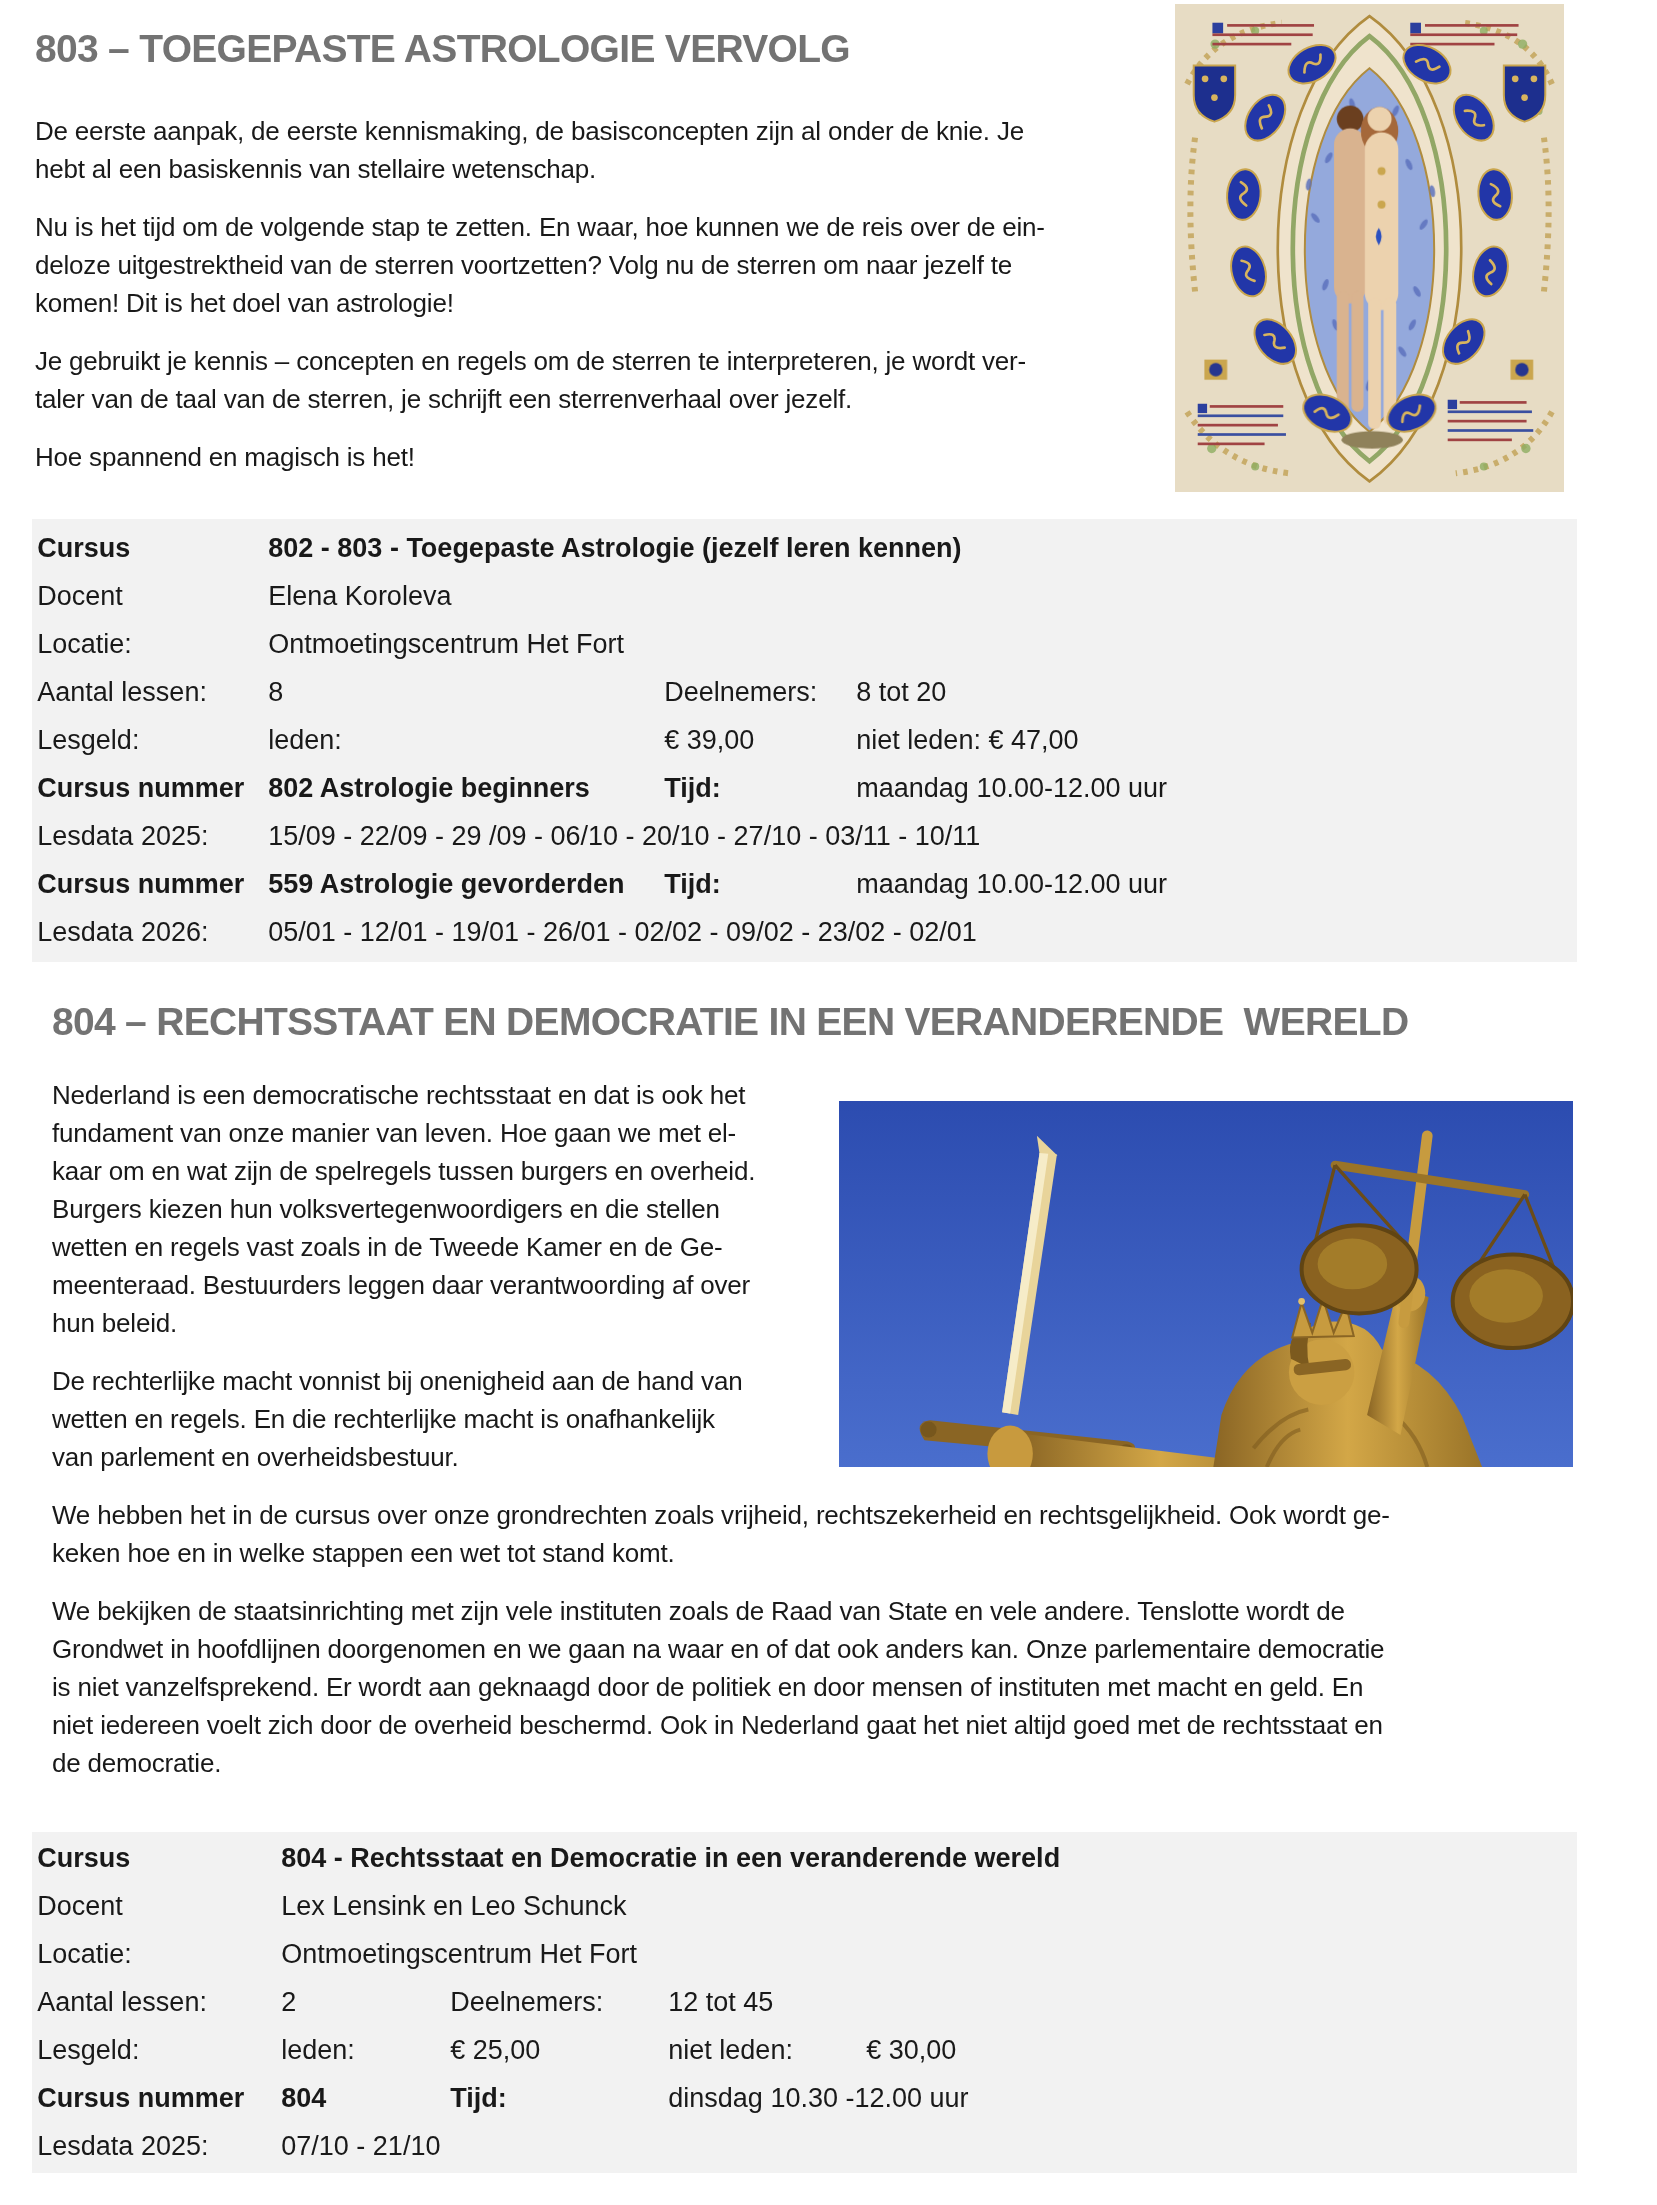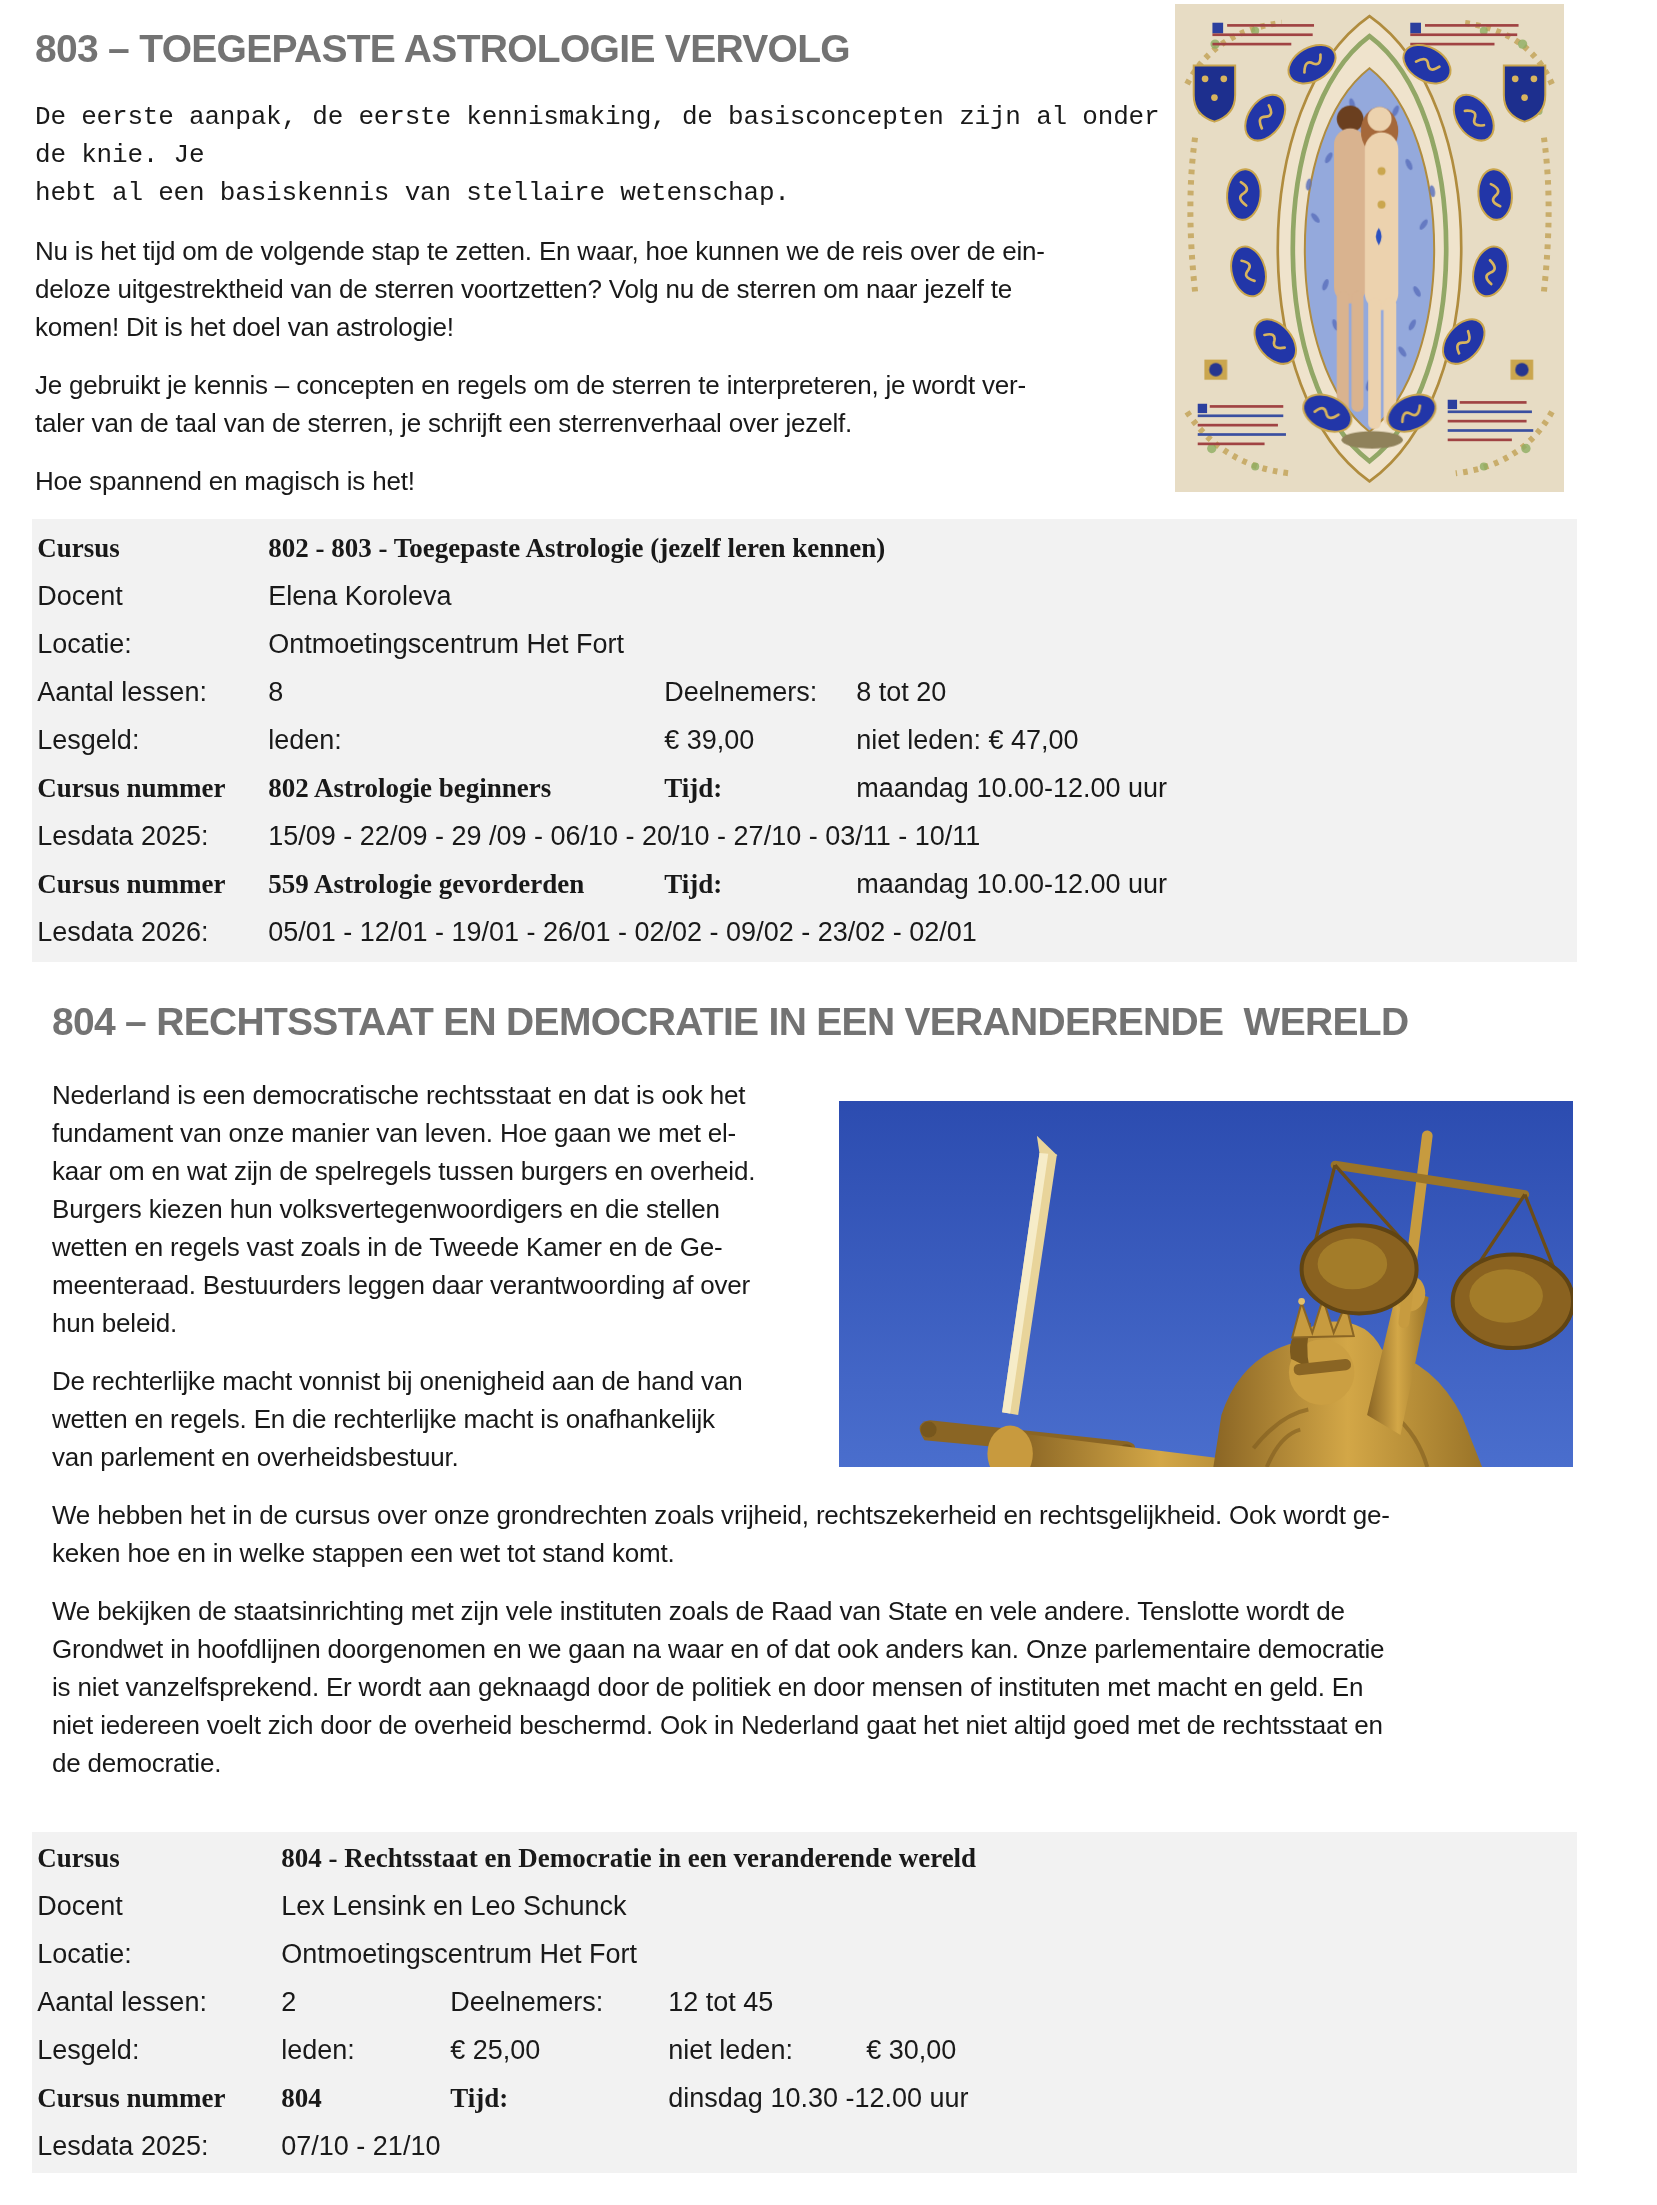--- a/index.html
+++ b/index.html
@@ -18,7 +18,7 @@
   }
   .sec803 { left:35px; top:27px; width:1166px; }
   .sec803 p.body { width:1166px; }
-  .sec803 p.first { margin-top:27px;font-family:Liberation Mono, monospace; }
+  .sec803 p.first { margin-top:41px; }
   .sec804 { left:52px; top:1000px; width:1598px; }
   .sec804 h1 { margin-bottom:32px; }
   .sec804 p.narrow { width:819px; }

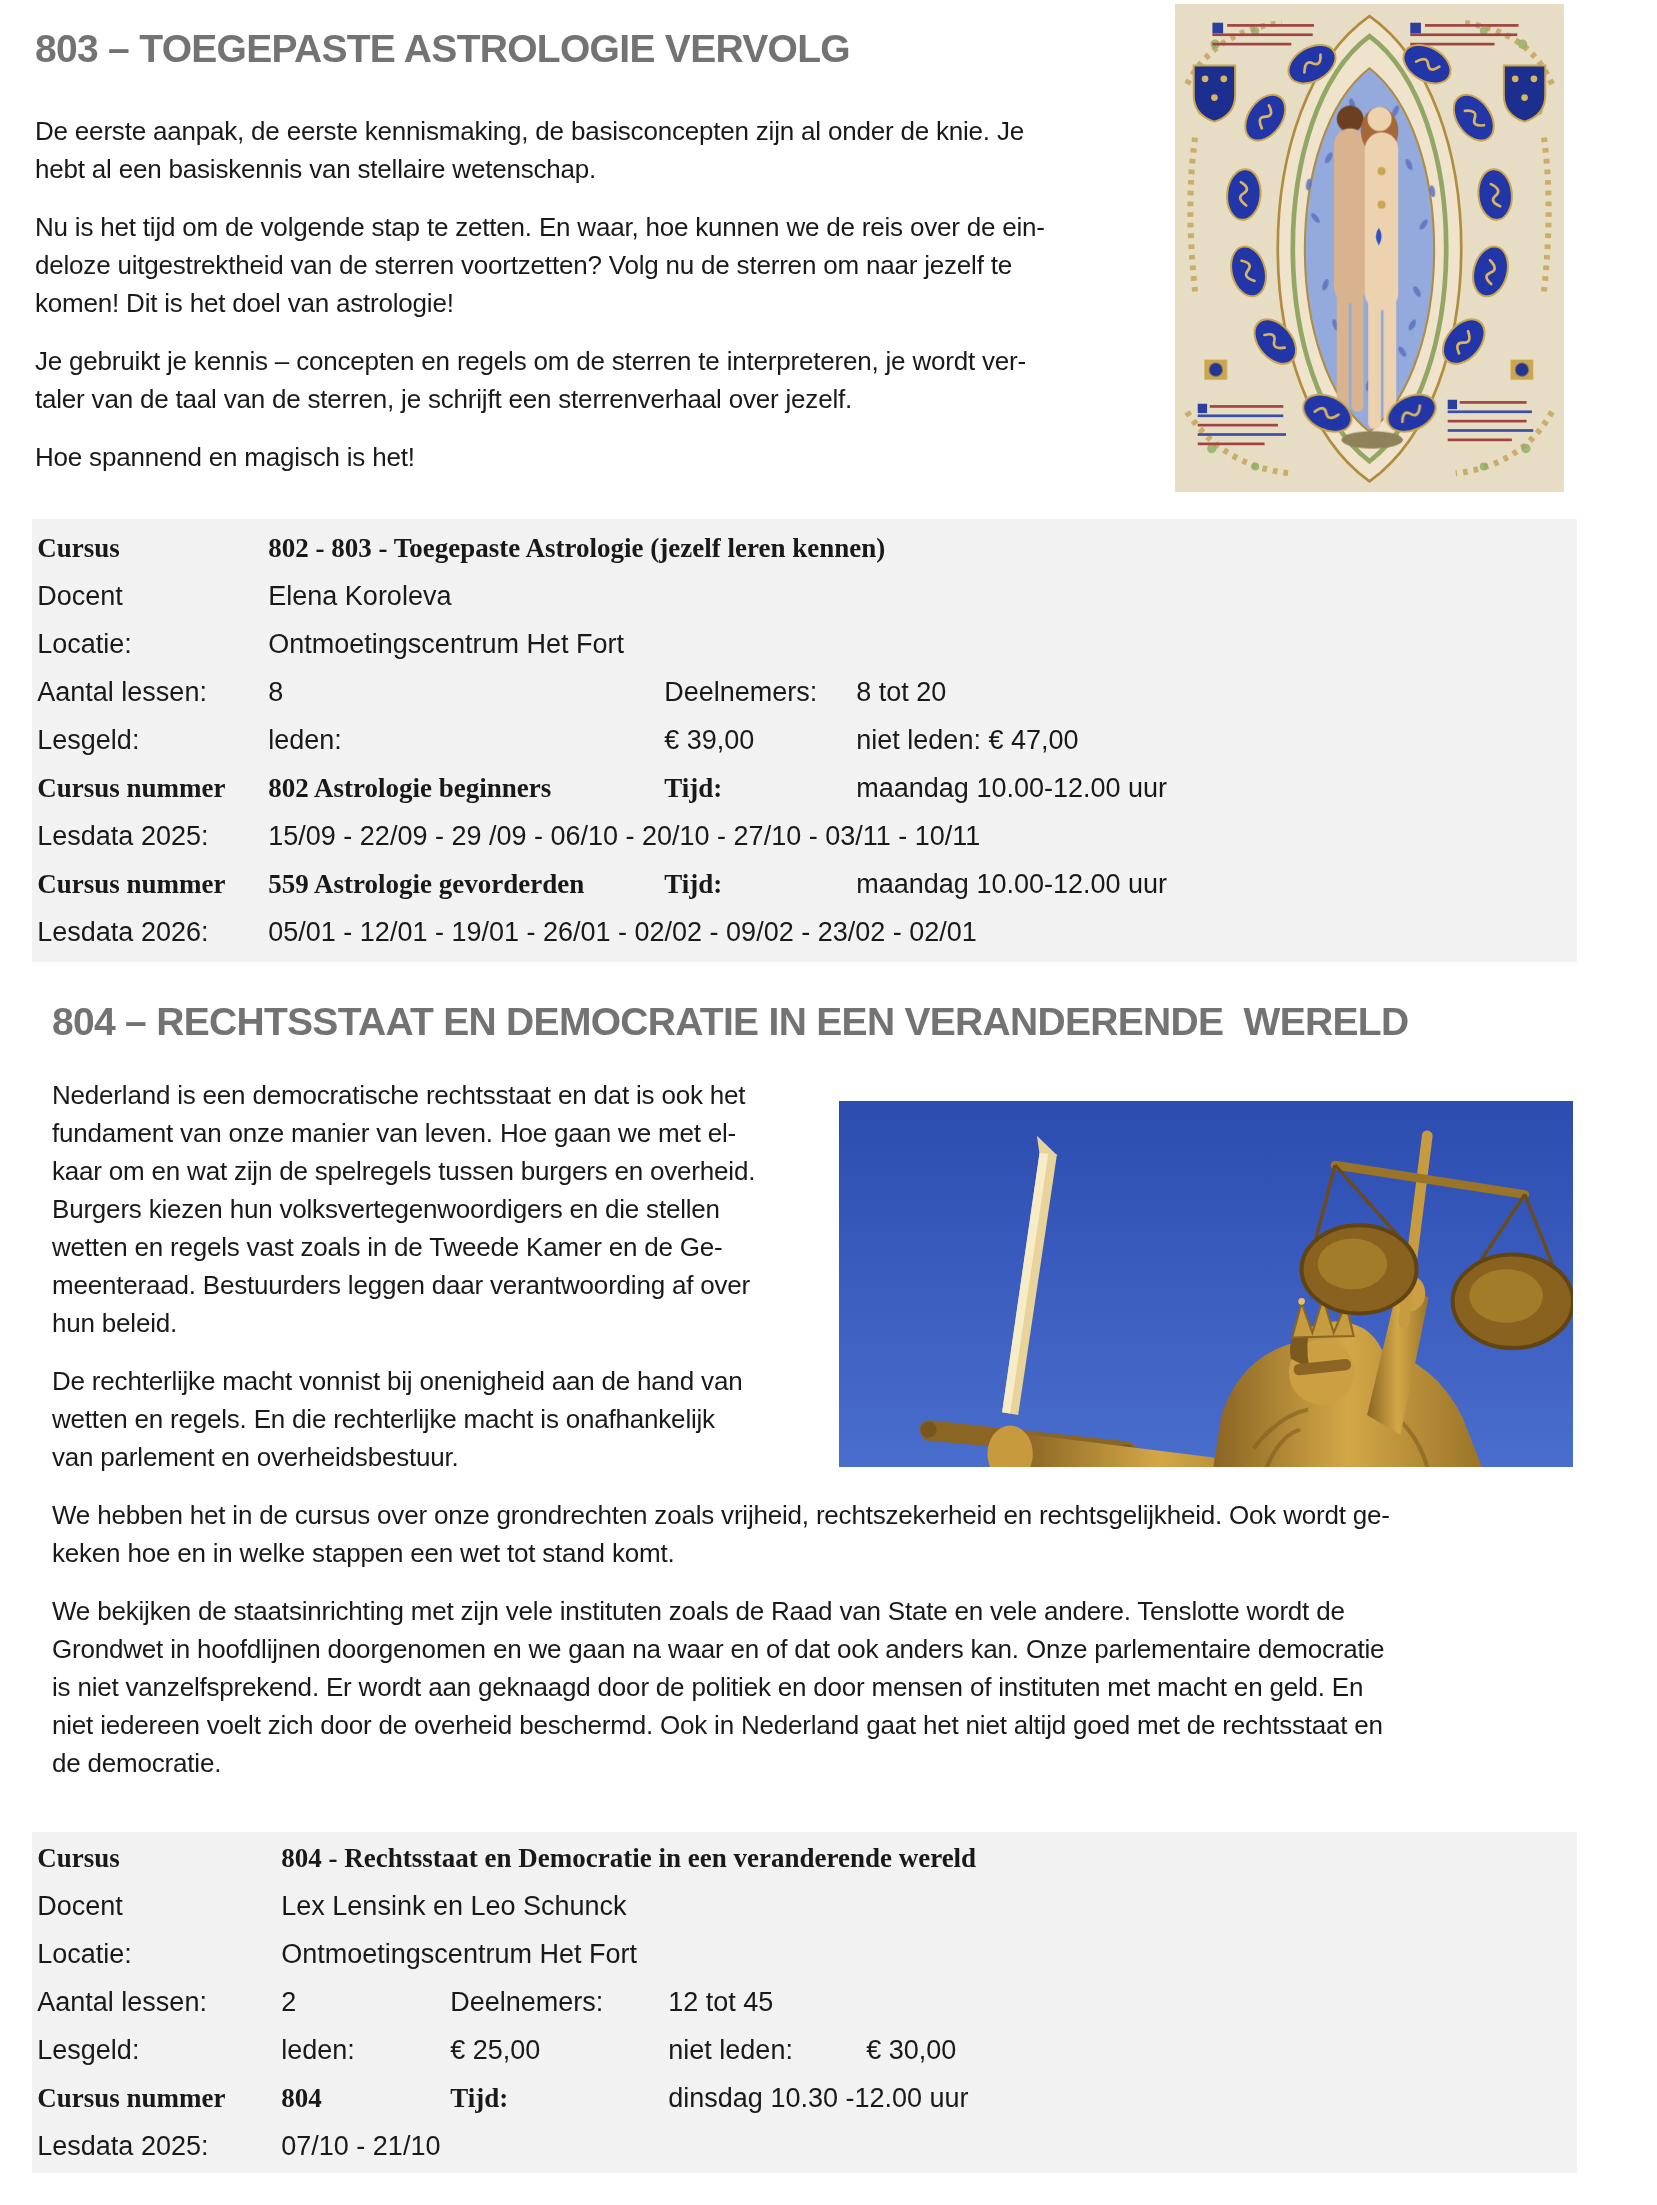--- a/index.html
+++ b/index.html
@@ -31,7 +31,7 @@
   .t2 .trow { grid-template-columns:244px 169px 218px 198px 1fr; }
   .sp  { grid-column:2 / -1; }
   .sp45{ grid-column:4 / -1; }
-  .b { font-weight:700;font-family:Liberation Serif, serif; }
+  .b { font-weight:700; }
 
   .zod { left:1175px; top:4px;    width:389px;  height:488px; }
   .jus { left:839px; top:1101px; width:734px; height:366px; }

